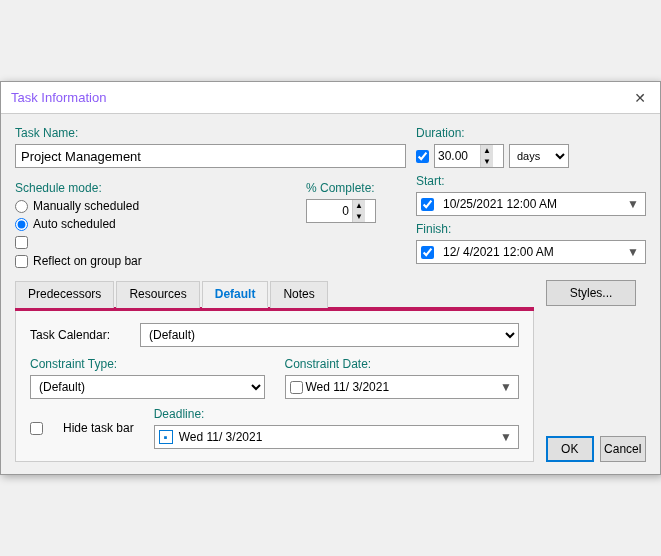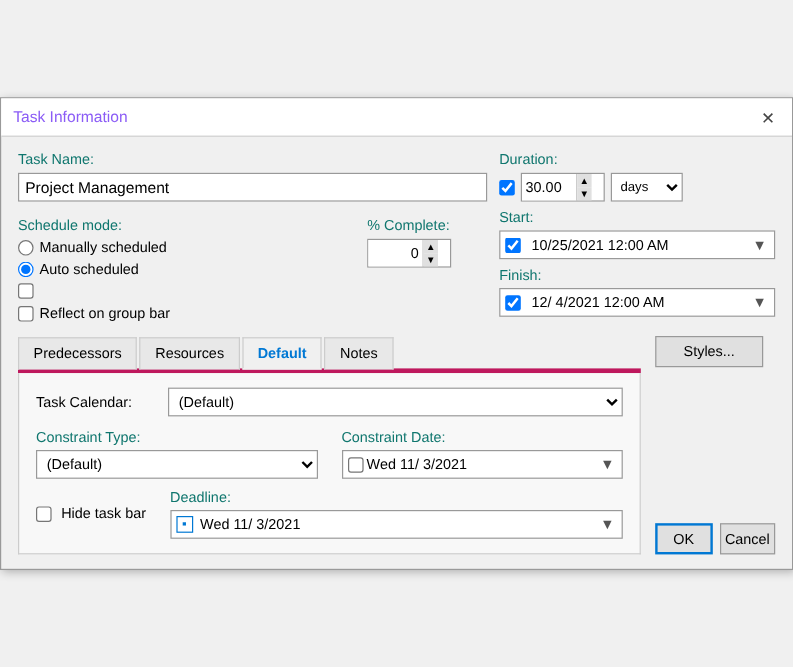--- a/index.html
+++ b/index.html
@@ -293,7 +293,7 @@
     .deadline-left {
       display: flex;
       align-items: center;
-      gap: 8px;
+      gap: 20px;
       font-size: 12px;
     }
     .deadline-right {

